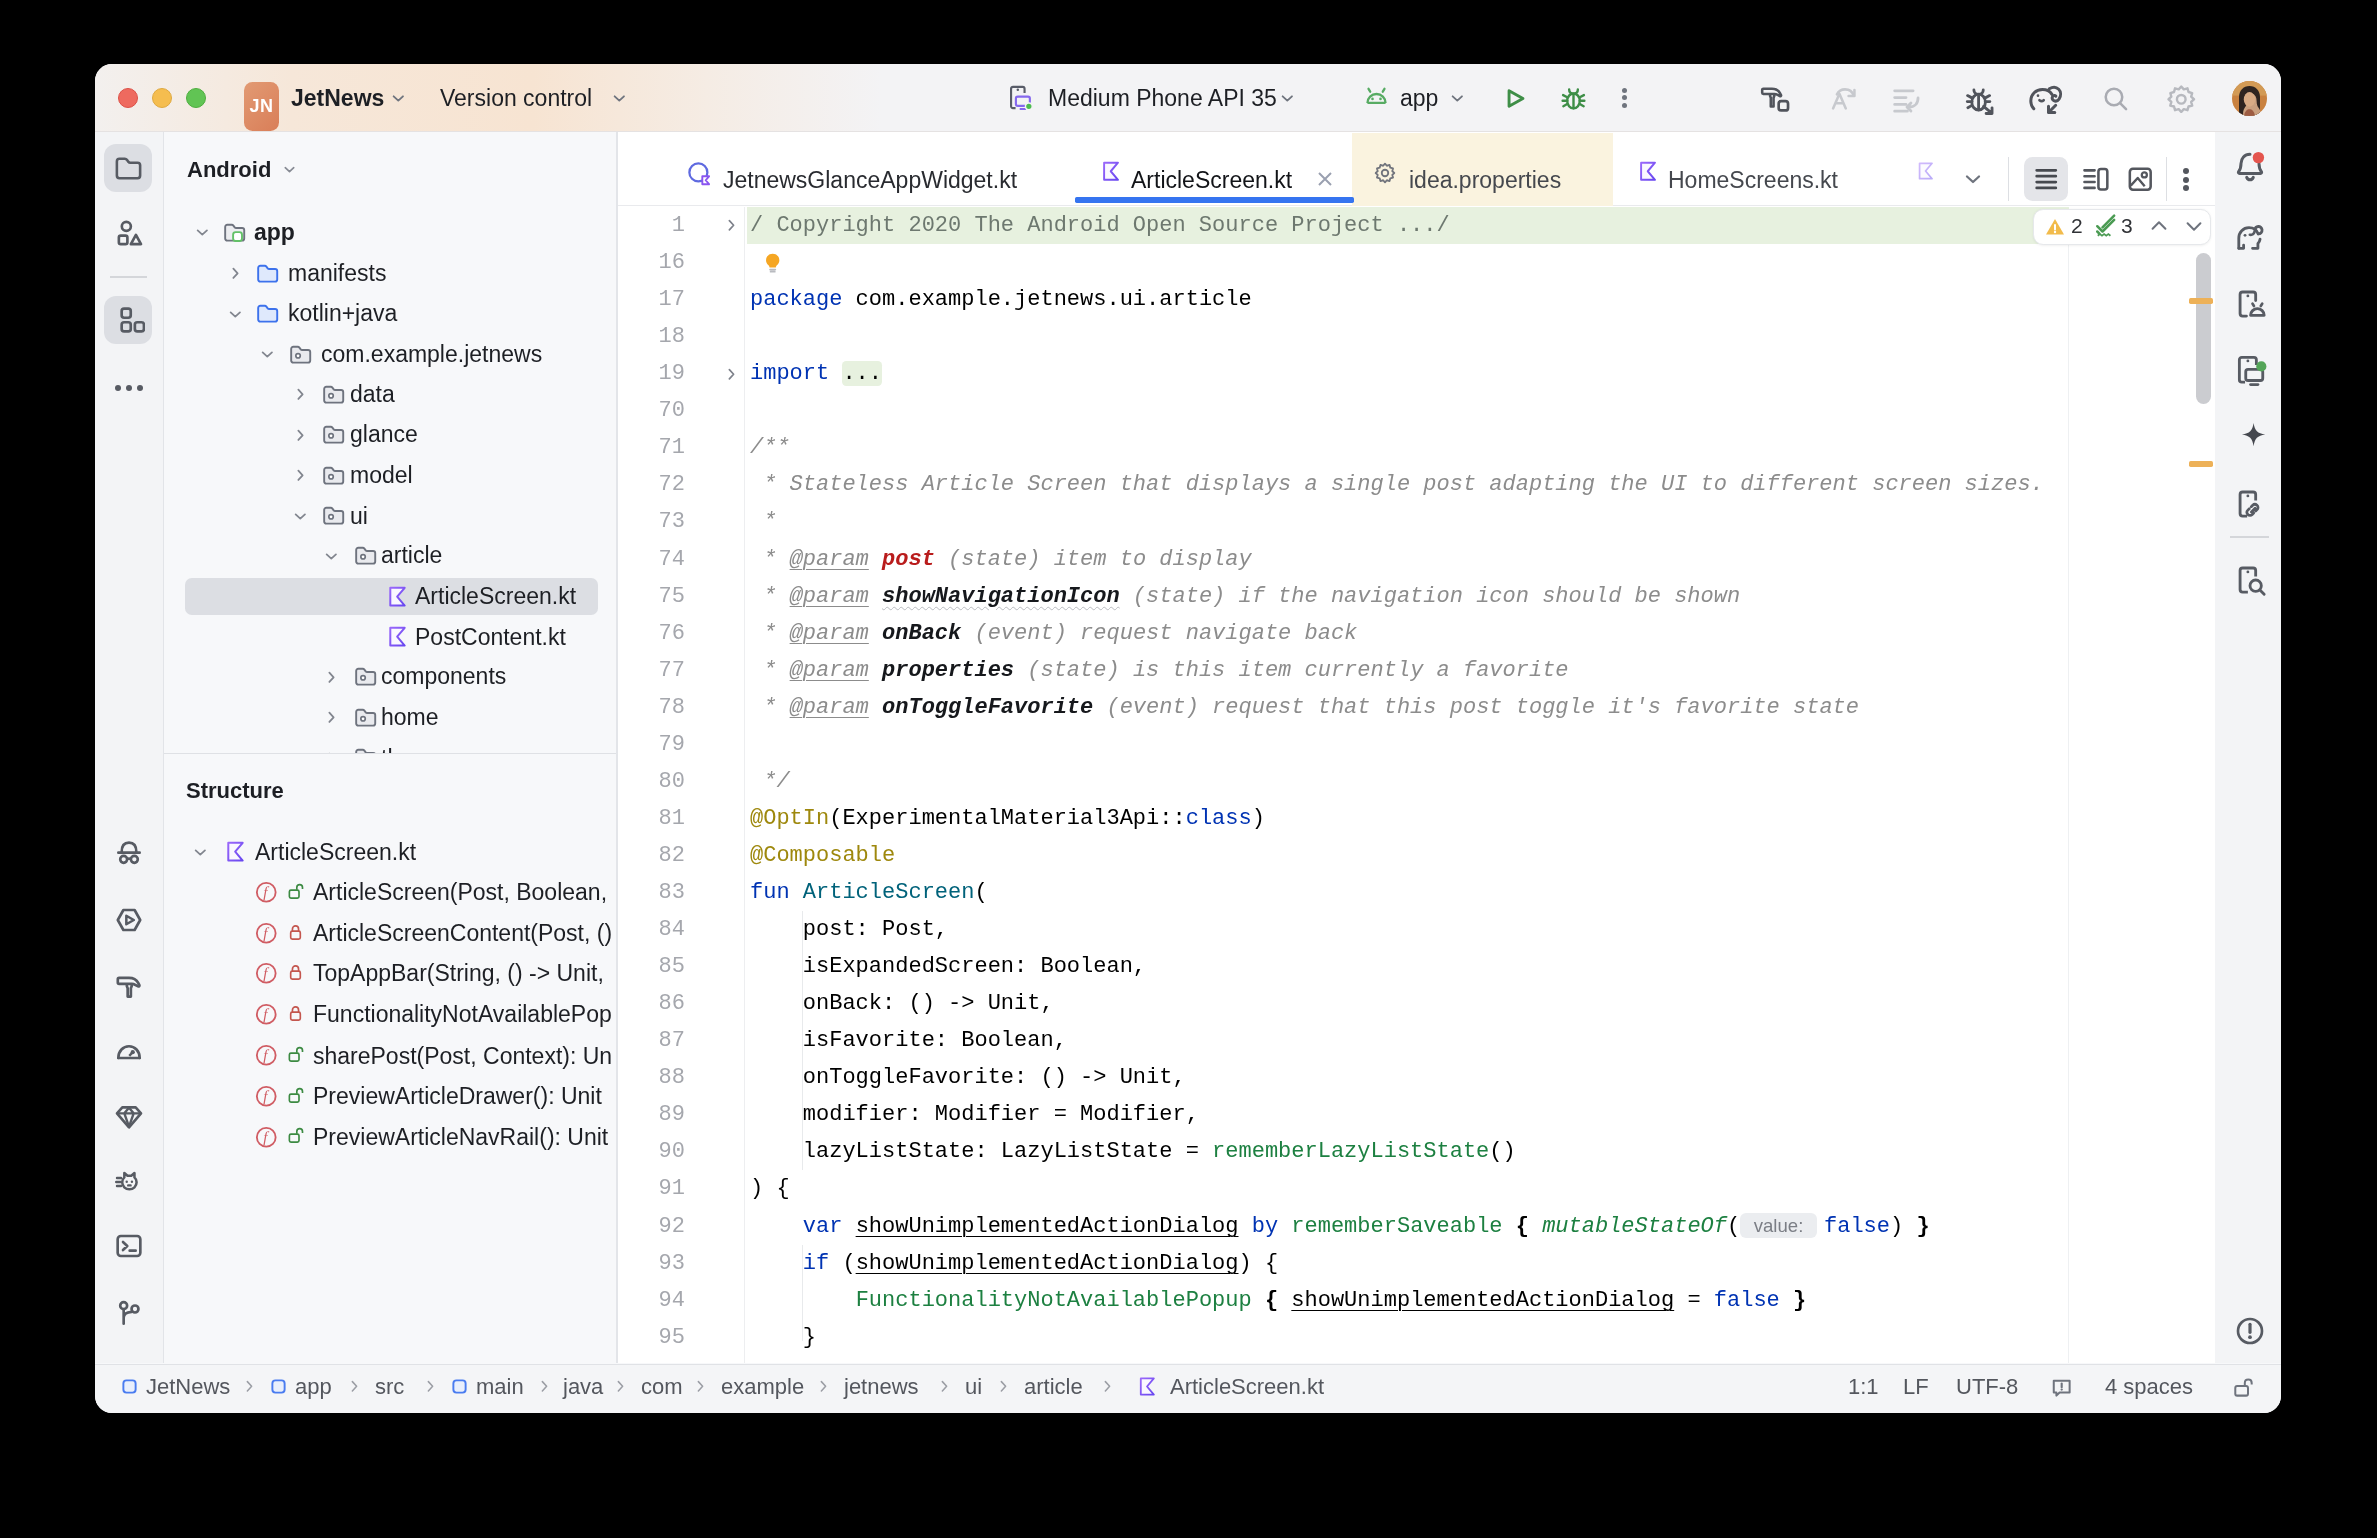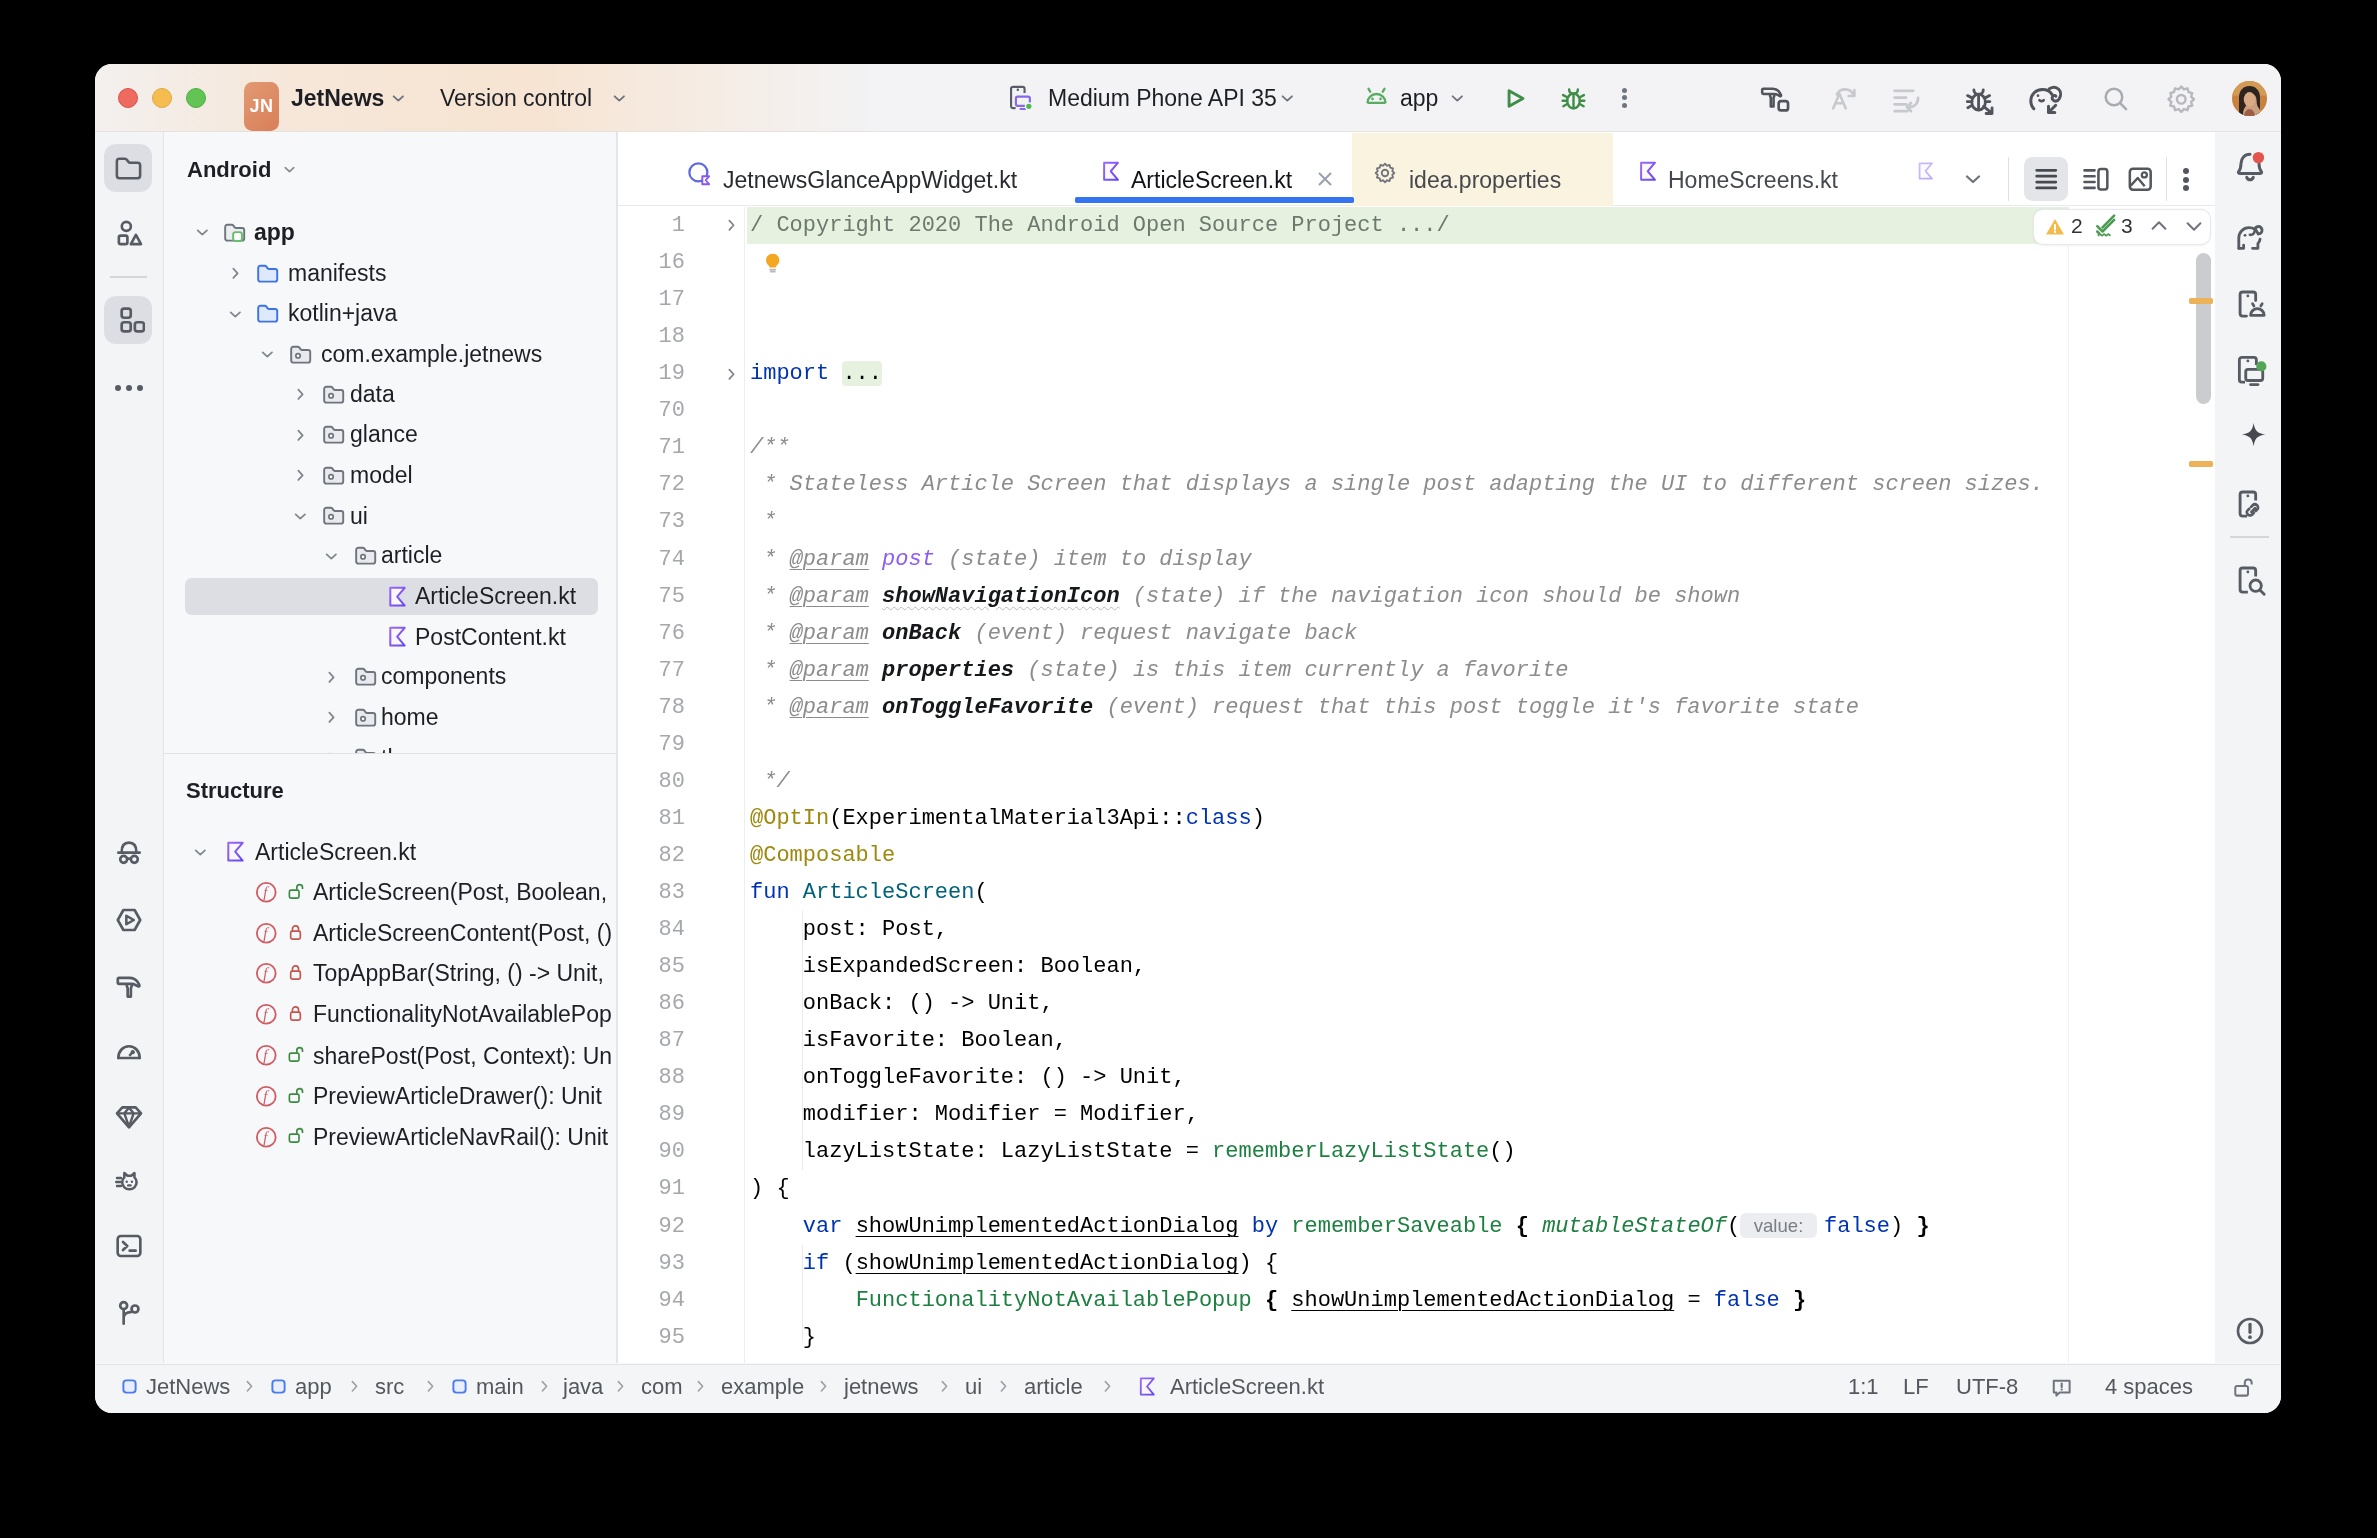--- a/index.html
+++ b/index.html
@@ -530,6 +530,7 @@
       <path d="M9.5 18.5 h5 M10 20.5 h4" stroke="#b9bbc0" stroke-width="1.6" stroke-linecap="round"></path>
     </svg>
 <div class="mono abs" style="left:655px;top:143px"><span style="color:#6d786f">/ Copyright 2020 The Android Open Source Project .../</span></div>
+<div class="mono abs" style="left:655px;top:217px"><span class="kw">package</span> com.example.jetnews.ui.article</div>
 <div class="mono abs" style="left:655px;top:291px"><span class="kw">import</span> <span style="background:#e7f1df;border-radius:4.2px">...</span></div>
 <div class="mono abs" style="left:655px;top:365px"><span class="cmt">/**</span></div>
 <div class="mono abs" style="left:655px;top:402px"><span class="cmt"> * Stateless Article Screen that displays a single post adapting the UI to different screen sizes.</span></div>

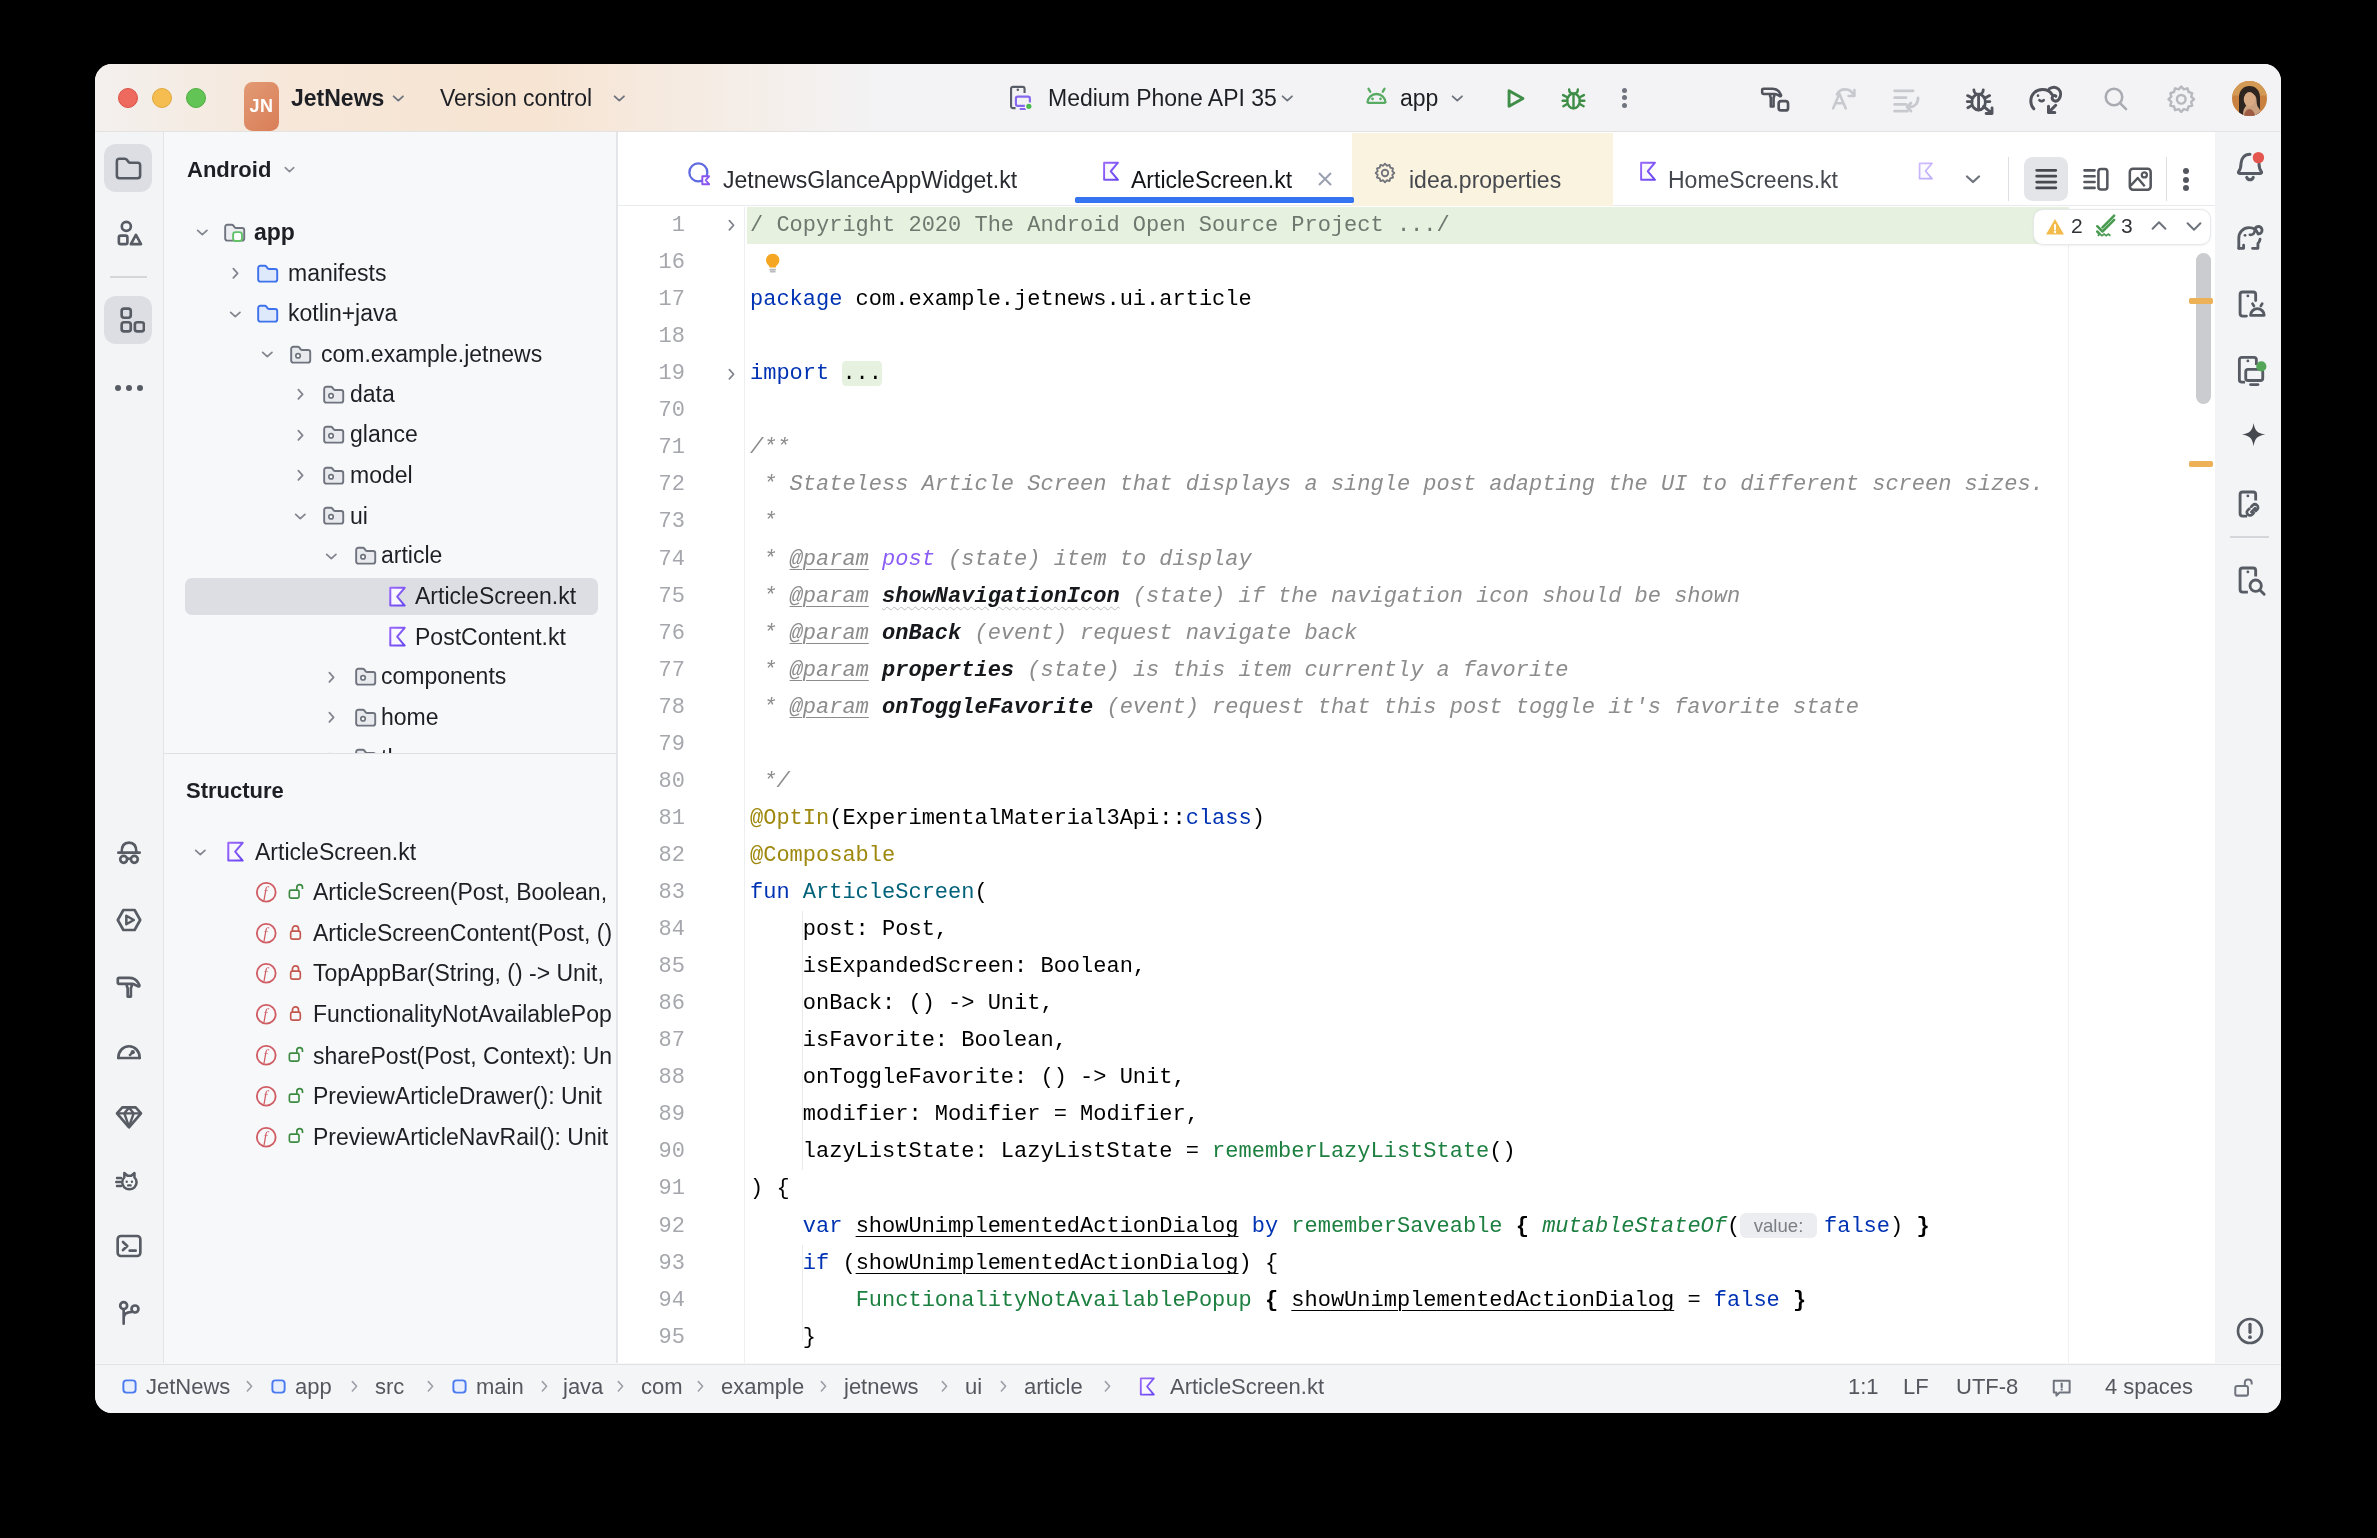--- a/index.html
+++ b/index.html
@@ -535,7 +535,7 @@
 <div class="mono abs" style="left:655px;top:365px"><span class="cmt">/**</span></div>
 <div class="mono abs" style="left:655px;top:402px"><span class="cmt"> * Stateless Article Screen that displays a single post adapting the UI to different screen sizes.</span></div>
 <div class="mono abs" style="left:655px;top:439px"><span class="cmt"> *</span></div>
-<div class="mono abs" style="left:655px;top:477px"><span class="cmt"> * <span class="u">@param</span> </span><span style="font-weight:normal;font-style:italic;color:#8b5cf6">post</span><span class="cmt"> (state) item to display</span></div>
+<div class="mono abs" style="left:655px;top:477px"><span class="cmt"> * <span class="u">@param</span> </span><span style="font-weight:bold;font-style:italic;color:#b91c1c">post</span><span class="cmt"> (state) item to display</span></div>
 <div class="mono abs" style="left:655px;top:514px"><span class="cmt"> * <span class="u">@param</span> </span><span style="font-weight:bold;font-style:italic;color:#16181c"><span class="u" style="text-decoration-style:wavy;text-decoration-color:#b9bbc0;text-decoration-thickness:0.8px">showNavigationIcon</span></span><span class="cmt"> (state) if the navigation icon should be shown</span></div>
 <div class="mono abs" style="left:655px;top:551px"><span class="cmt"> * <span class="u">@param</span> </span><span style="font-weight:bold;font-style:italic;color:#16181c">onBack</span><span class="cmt"> (event) request navigate back</span></div>
 <div class="mono abs" style="left:655px;top:588px"><span class="cmt"> * <span class="u">@param</span> </span><span style="font-weight:bold;font-style:italic;color:#16181c">properties</span><span class="cmt"> (state) is this item currently a favorite</span></div>

